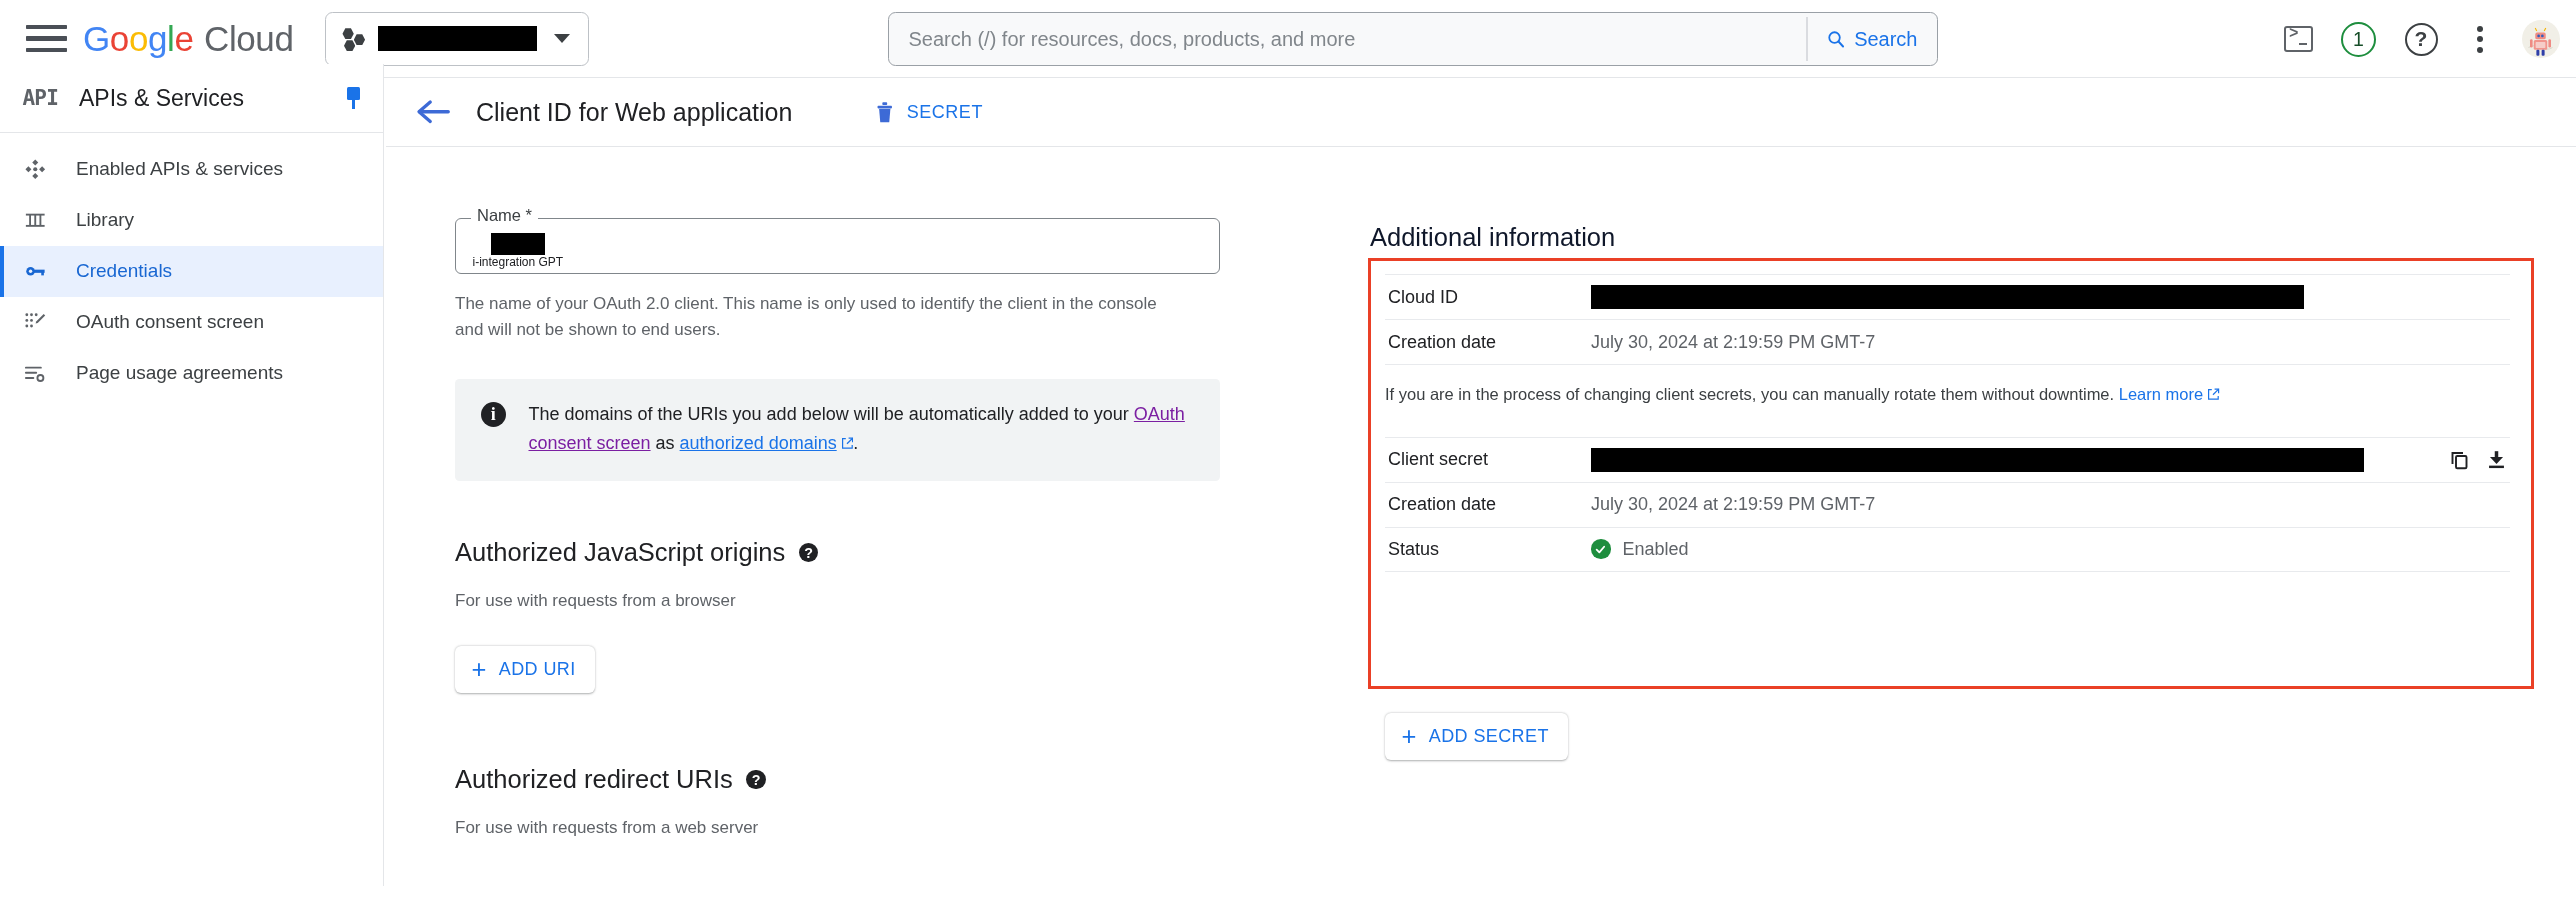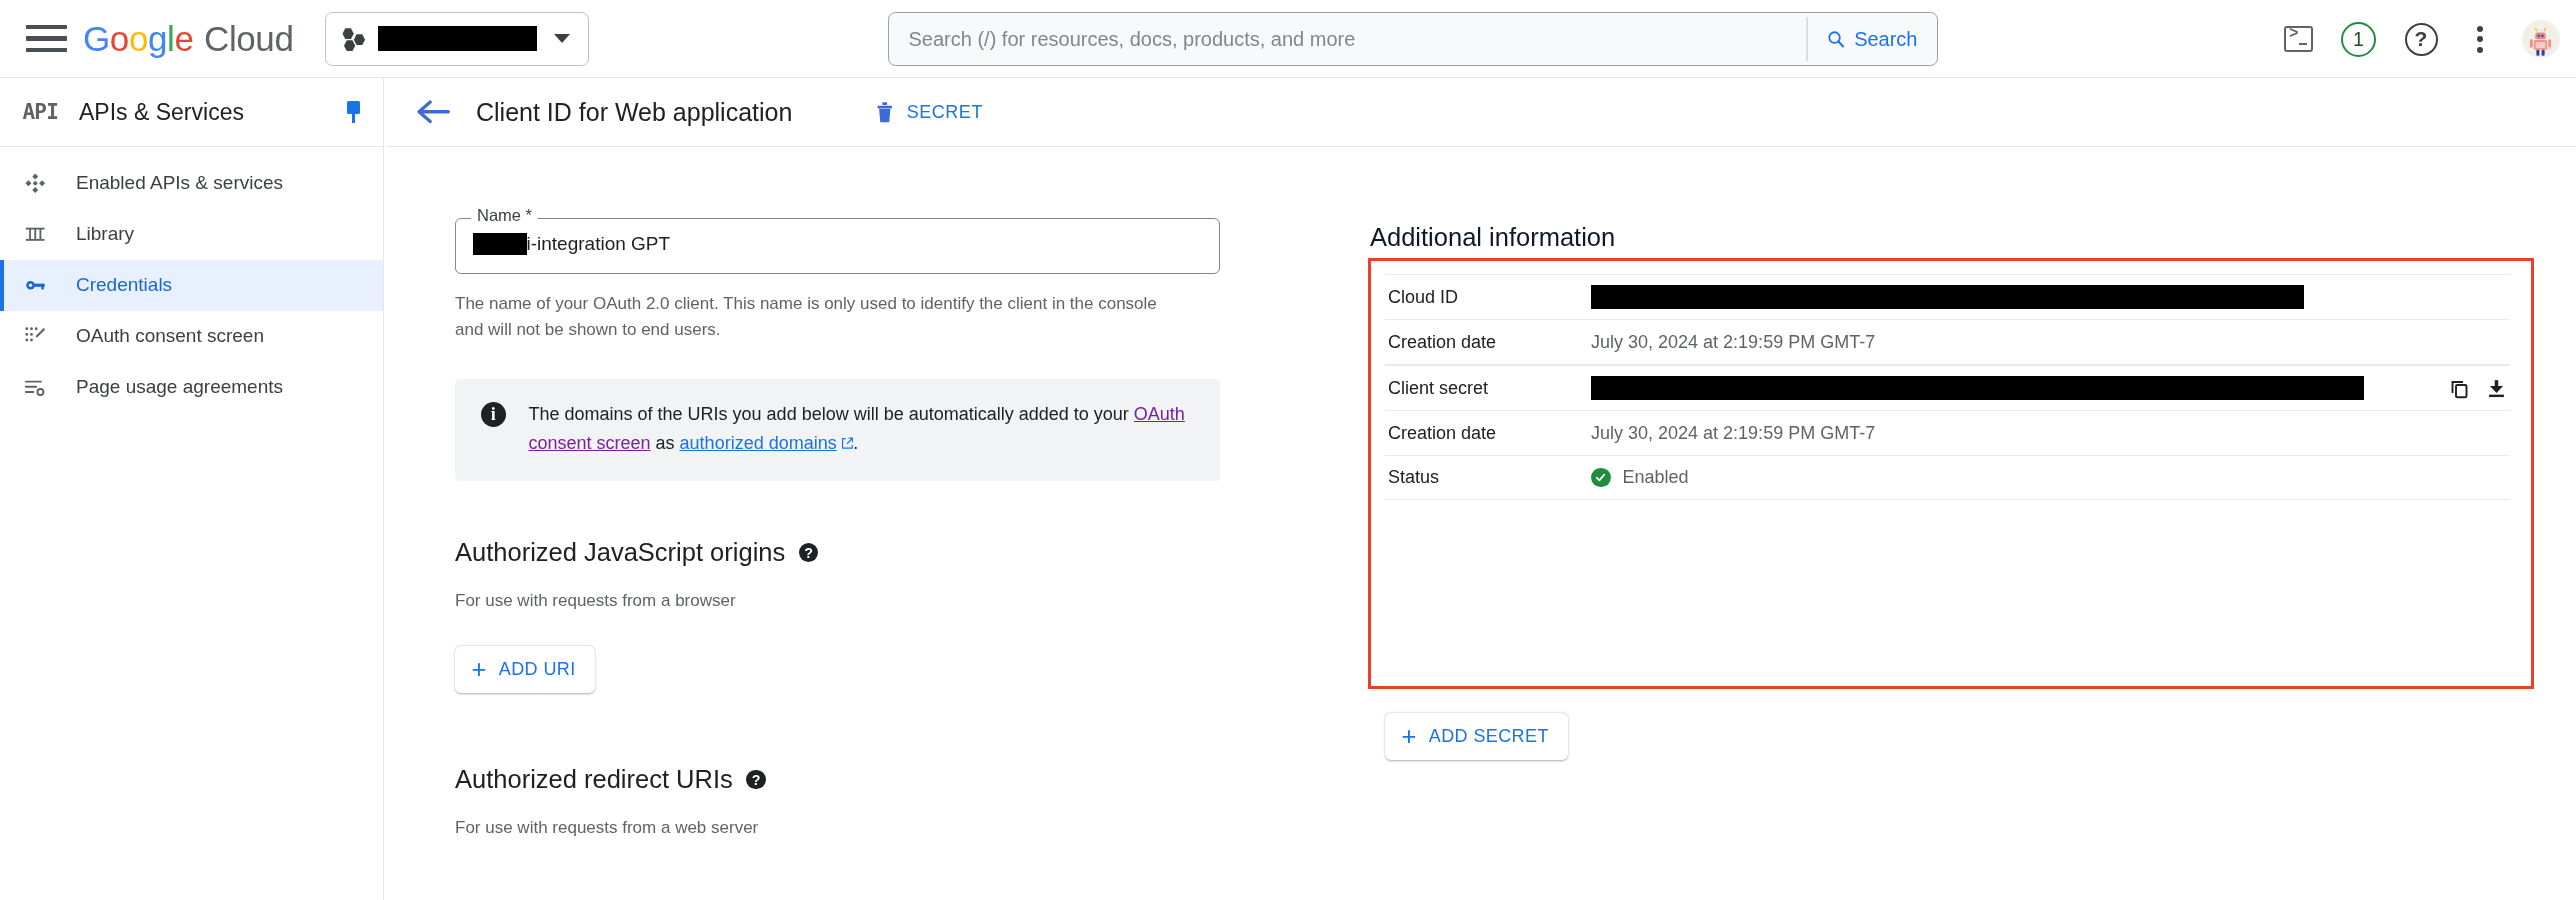--- a/index.html
+++ b/index.html
@@ -118,7 +118,7 @@
 
   
   .sidebar {
-    position: absolute; left: 0; top: 78px;
+    position: absolute; left: 0; top: 64px;
     width: 384px; height: 822px;
     border-right: 1.5px solid #e4e6e9; background:#fff;
   }

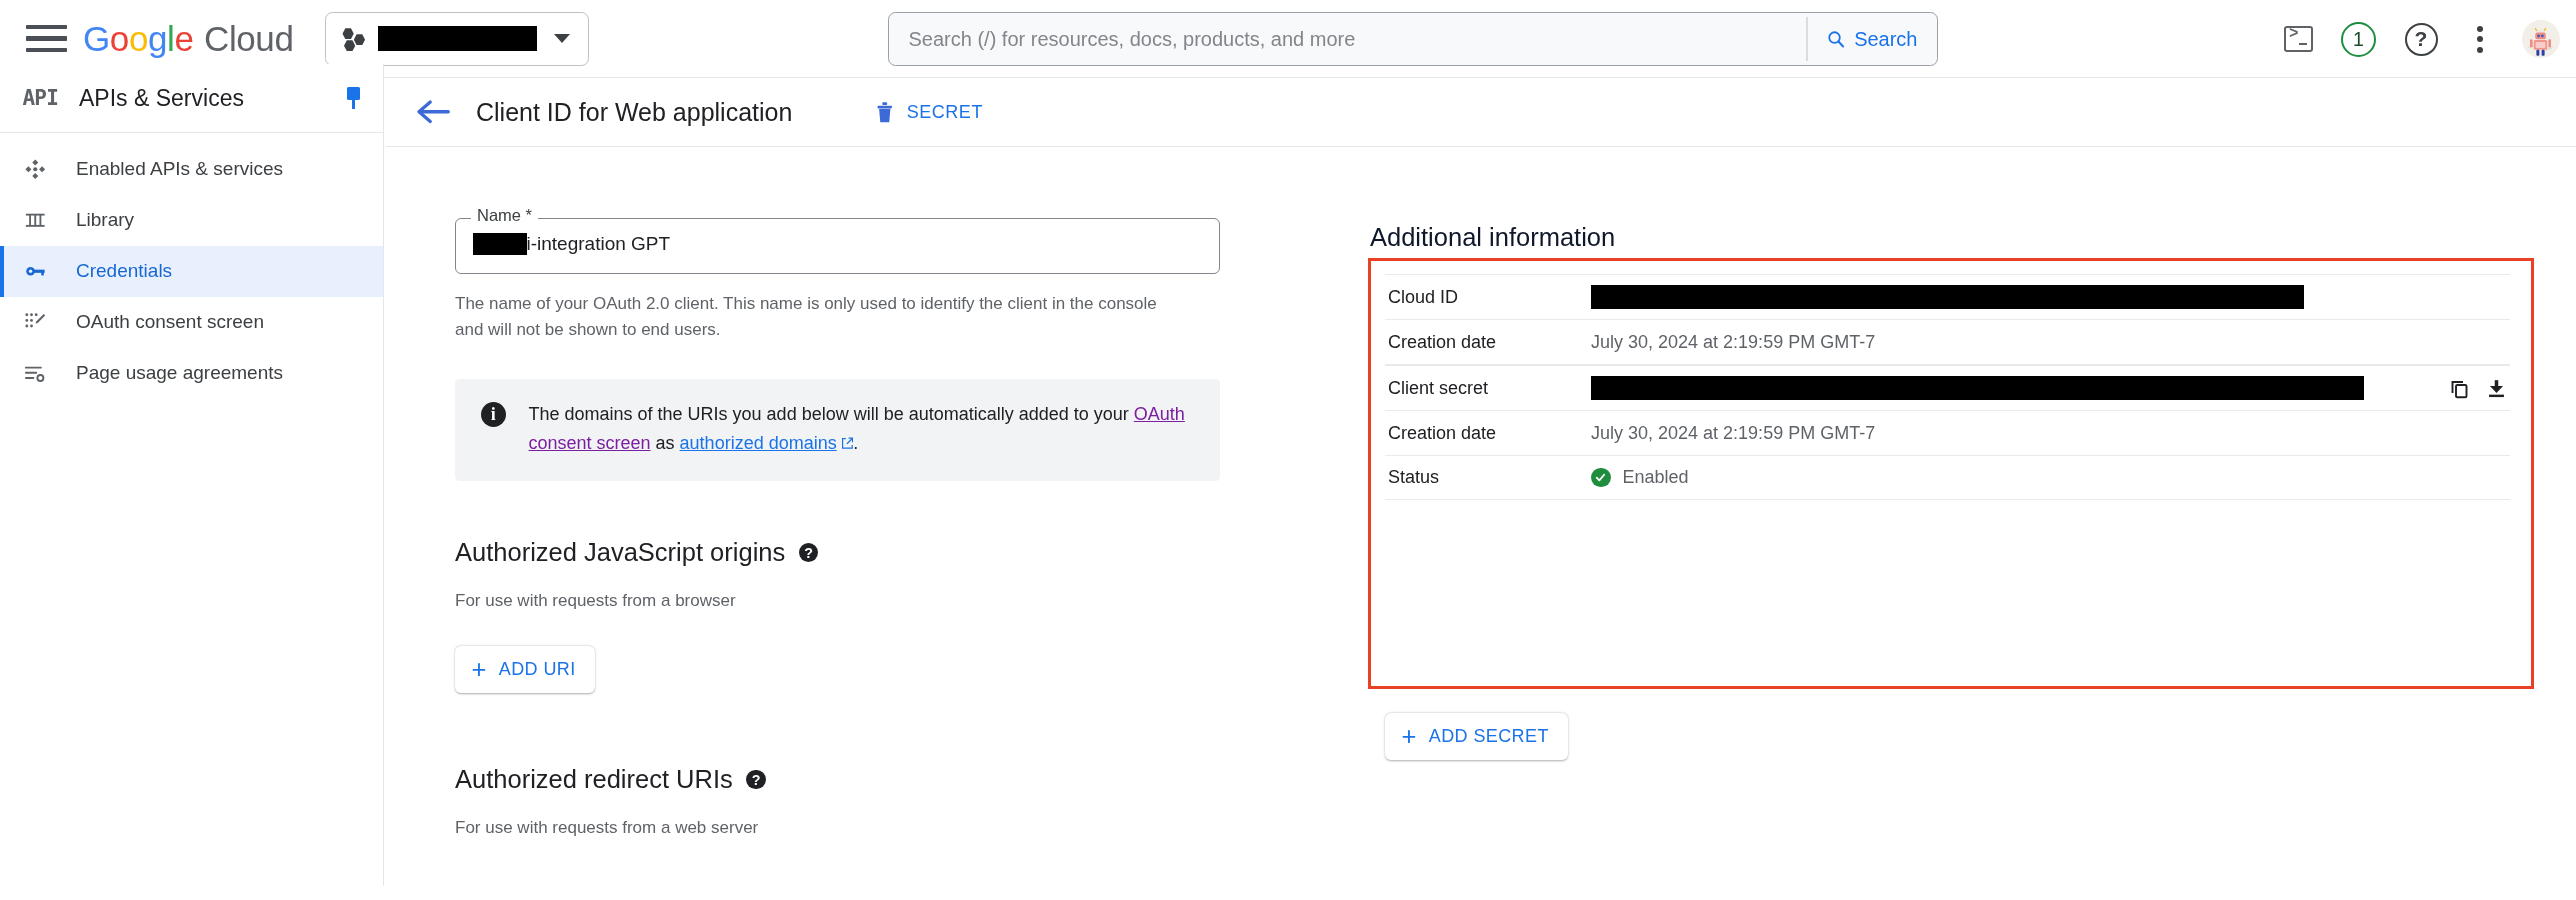--- a/index.html
+++ b/index.html
@@ -182,7 +182,7 @@
   }
   .tf-value {
     position:absolute; left: 16.5px; top: 13.5px;
-    display:flex; align-items:center; font-size: 19px; color:#202124;
+    display:flex; align-items:center; font-size: 12px; color:#202124;flex-direction:column;
   }
   .tf-redact { display:inline-block; width: 54px; height: 22.5px; background:#000; }
   .tf-help {

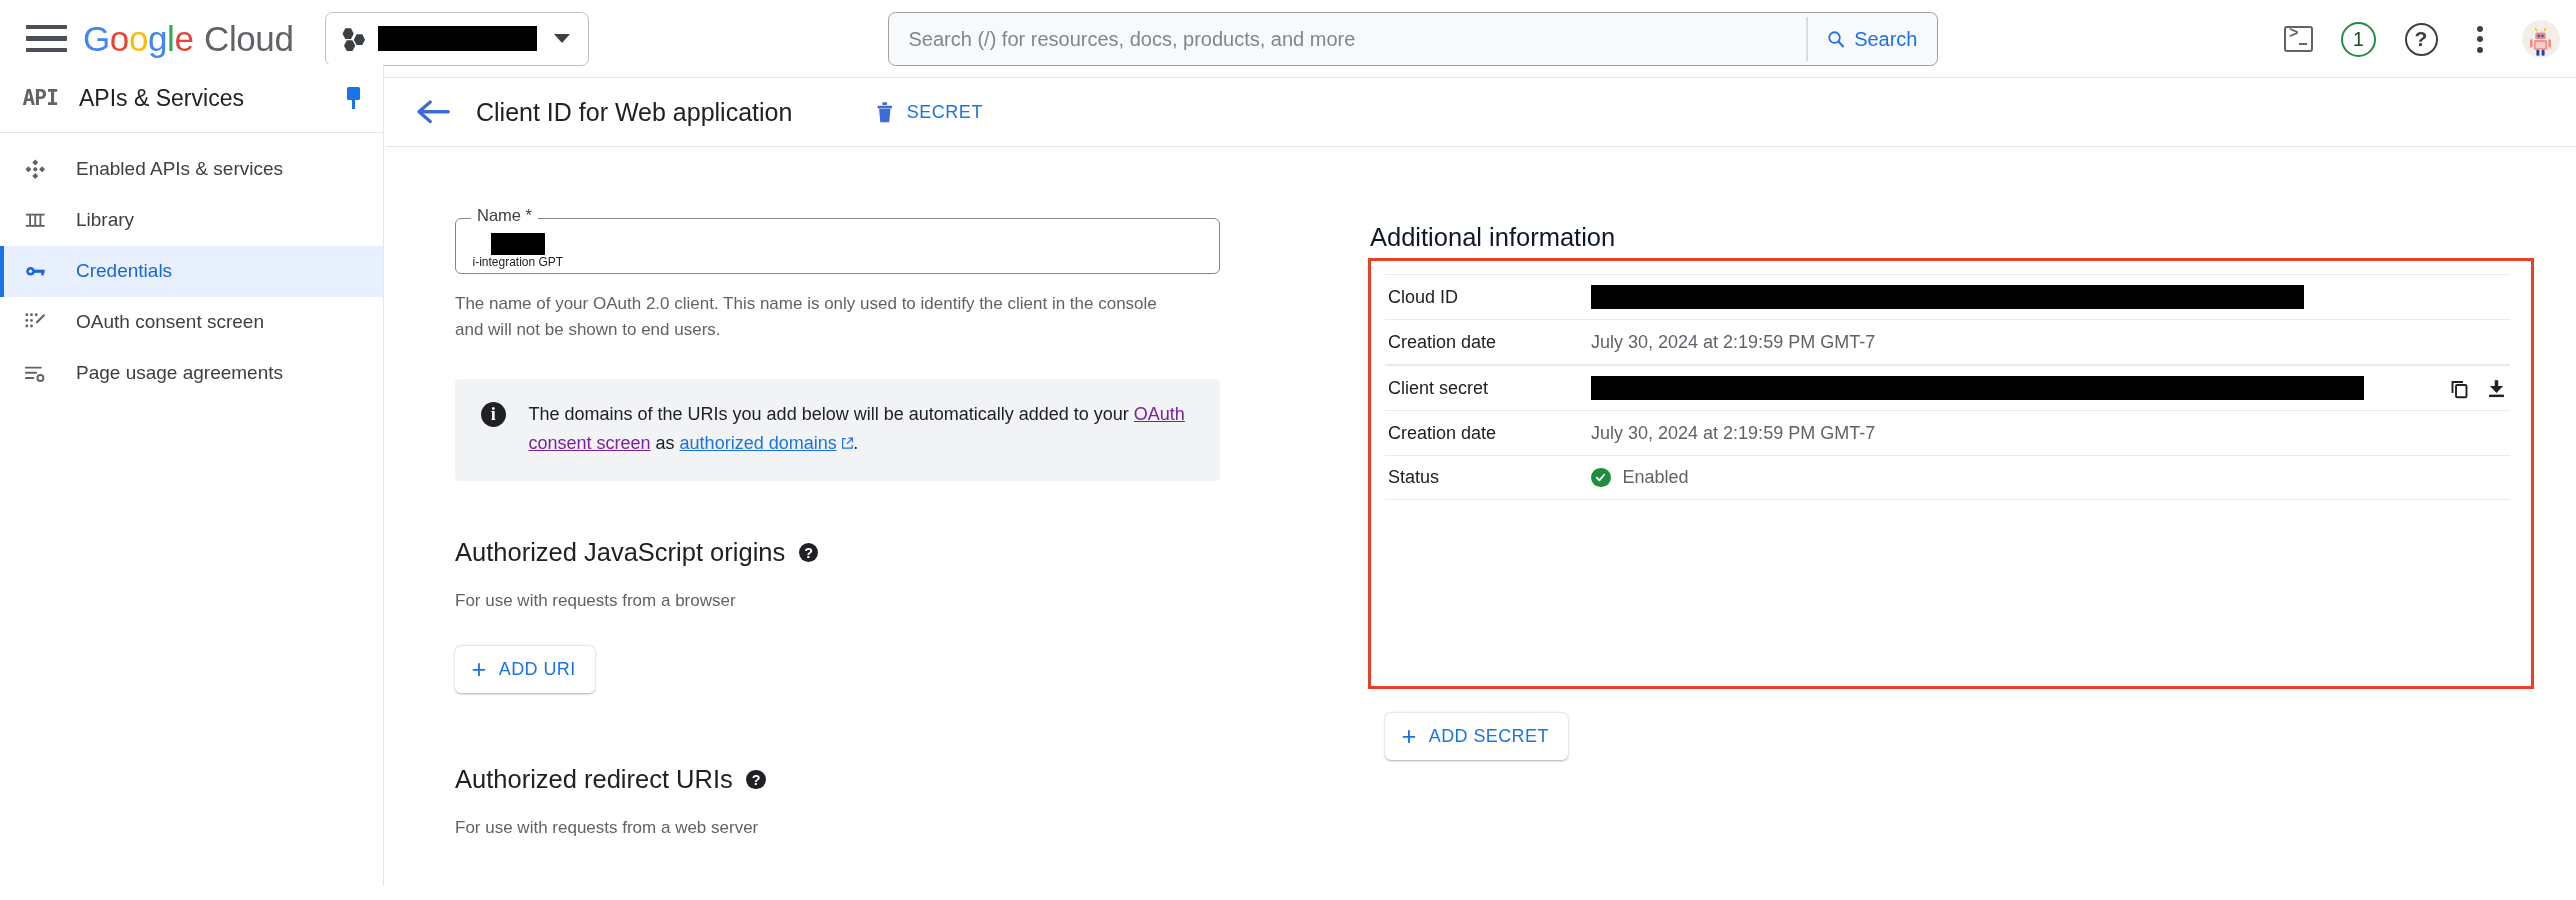--- a/index.html
+++ b/index.html
@@ -493,6 +493,14 @@
 
     <div style="border-bottom:1.5px solid #e8eaed"></div>
 
+    <div class="secrets-sub">
+      <span>If you are in the process of changing client secrets, you can manually rotate them without downtime. </span><a class="lnk" style="text-decoration:none">Learn more</a><span class="ext-ico">
+        <svg width="12.8" height="12.8" viewBox="0 0 16 16" fill="none" stroke="#1a73e8" stroke-width="1.5">
+          <path d="M6 2H2v12h12v-4"></path>
+            <path d="M9.5 1.5H14.5V6.5"></path>
+            <line x1="14.5" y1="1.5" x2="7.5" y2="8.5"></line>
+        </svg></span>
+    </div>
 
     <div class="row">
       <div class="cell-label">Client secret</div>

